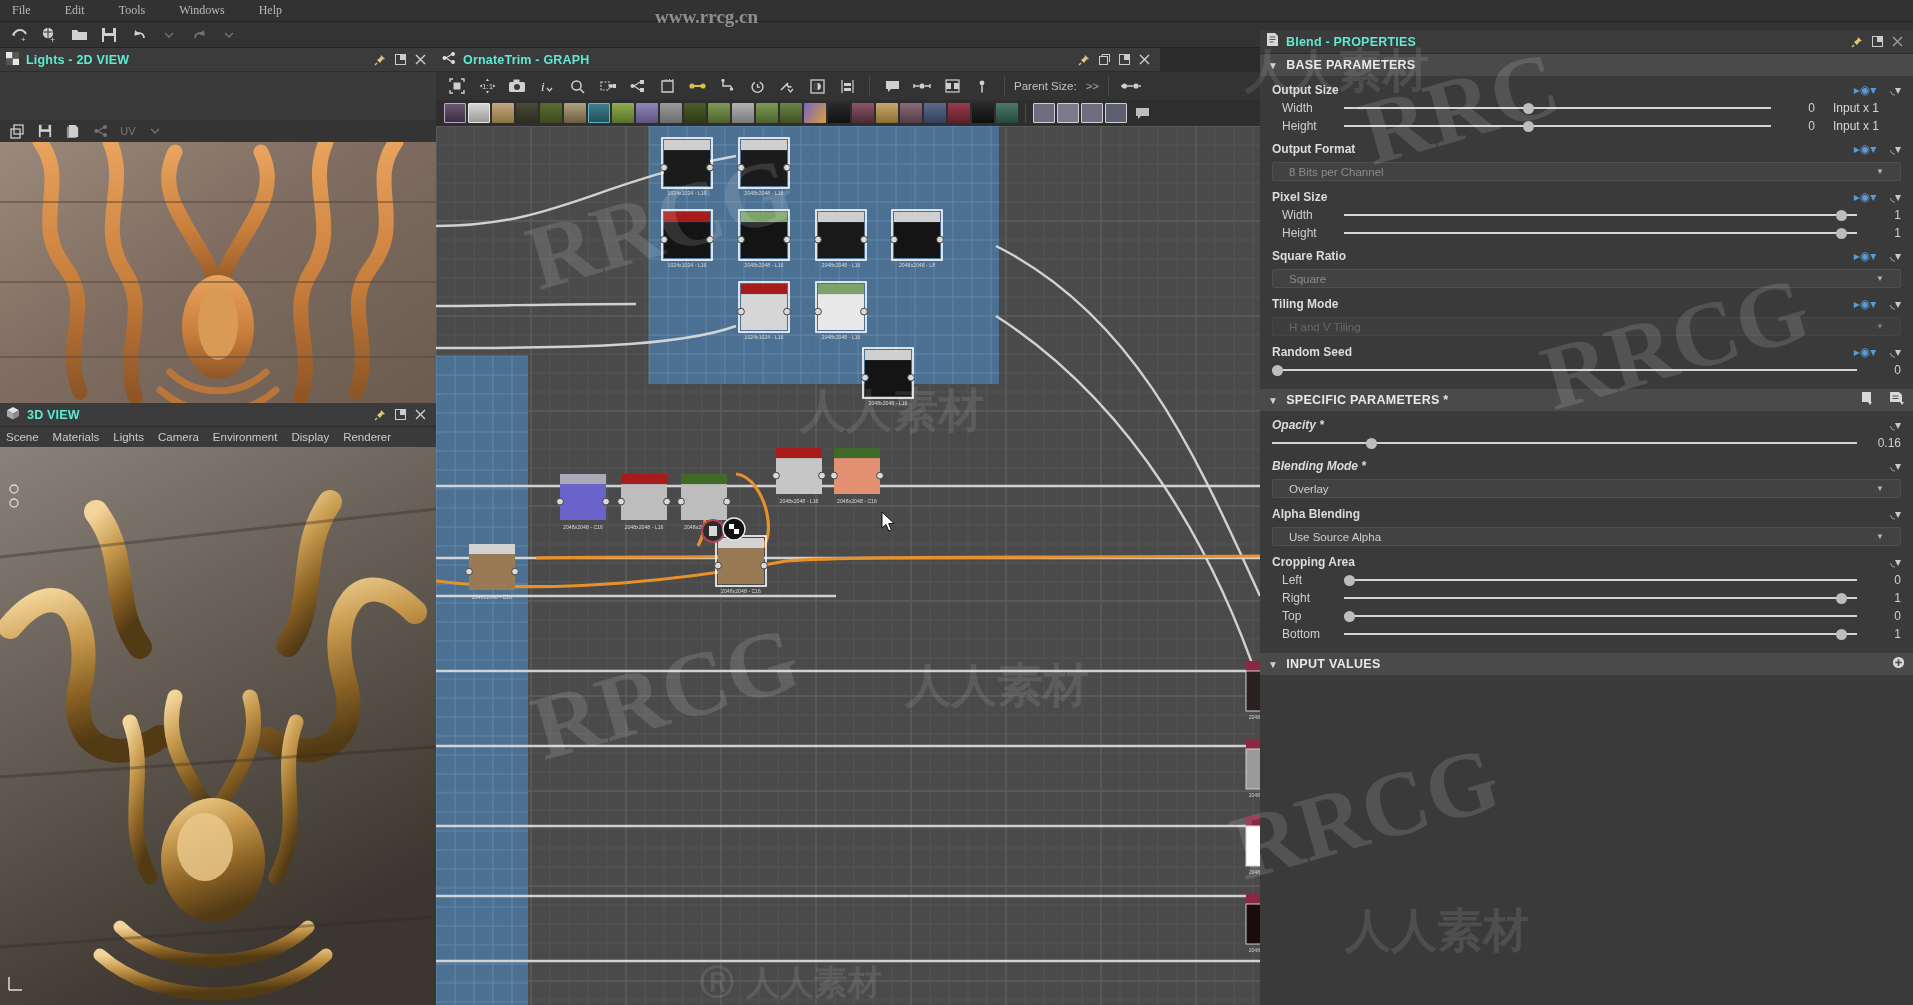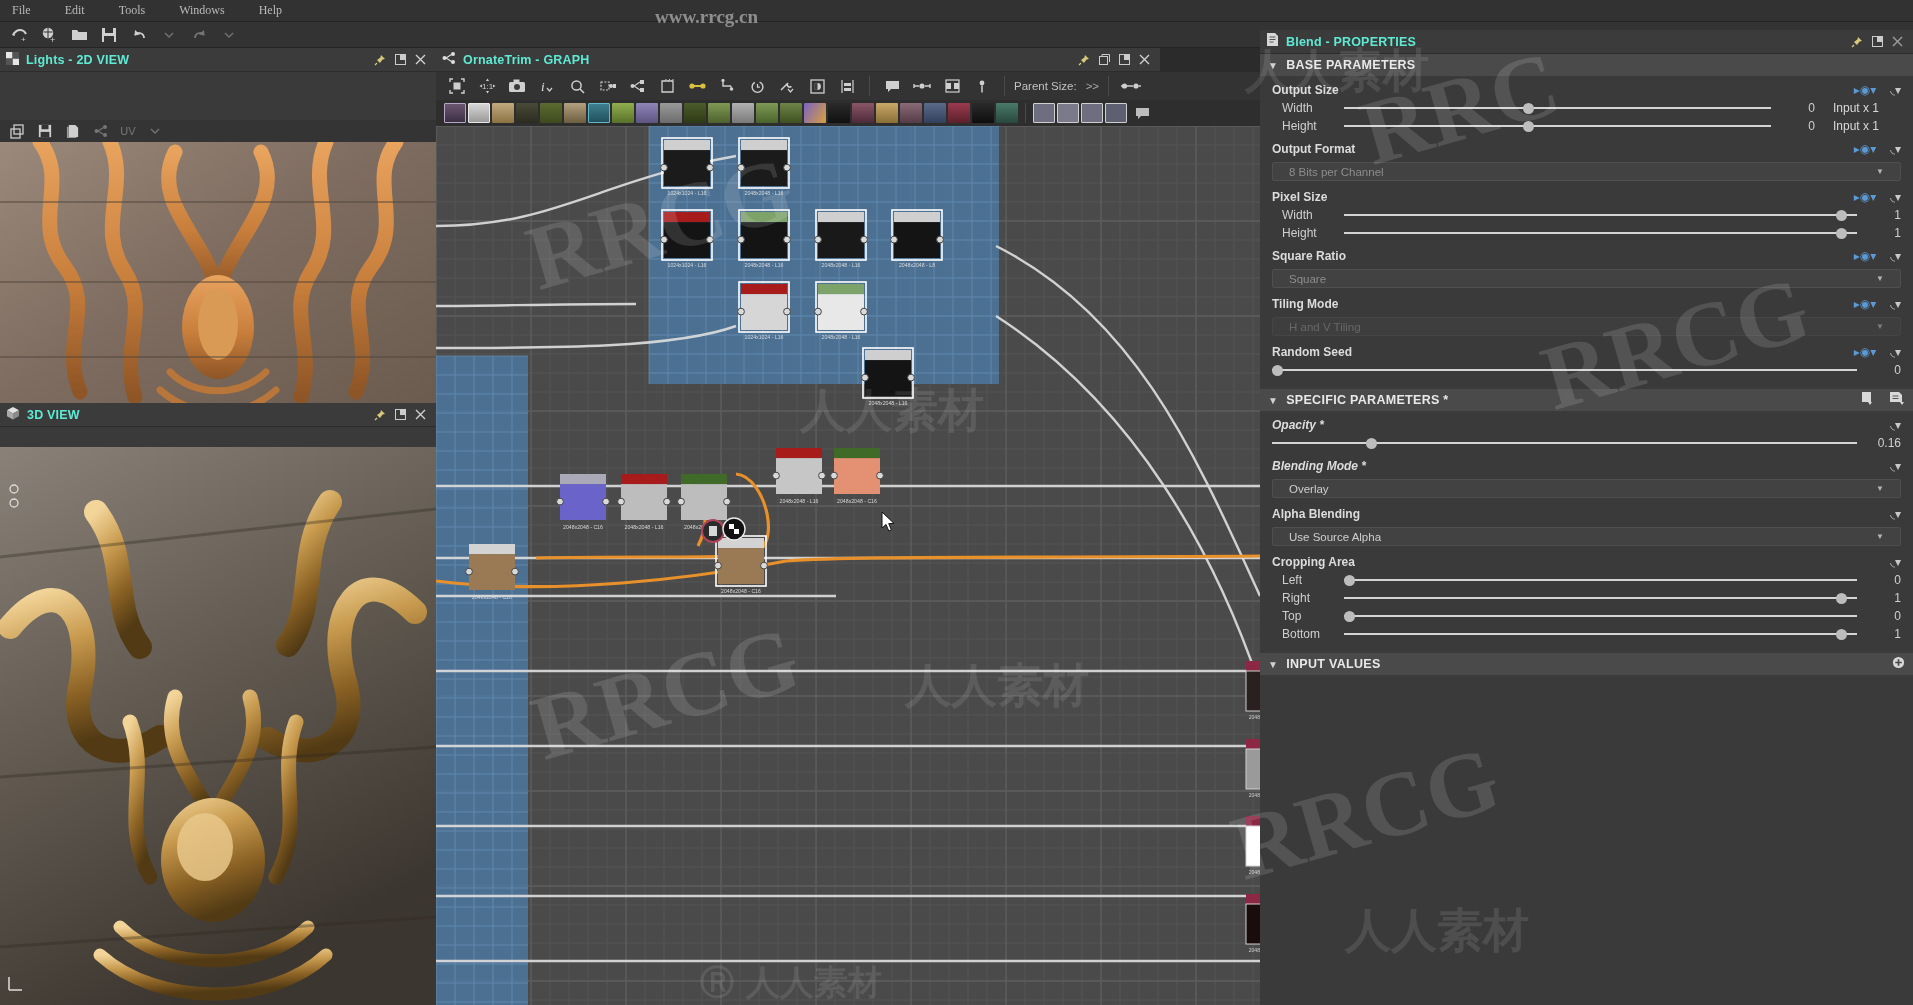--- a/index.html
+++ b/index.html
@@ -417,6 +417,15 @@
       </span>
     </div>
 
+    <div class="v3d-menu">
+      <span class="mi">Scene</span>
+      <span class="mi">Materials</span>
+      <span class="mi">Lights</span>
+      <span class="mi">Camera</span>
+      <span class="mi">Environment</span>
+      <span class="mi">Display</span>
+      <span class="mi">Renderer</span>
+    </div>
 
     <div class="v3d-canvas">
       <svg width="436" height="558" viewBox="0 0 436 558" preserveAspectRatio="none">

